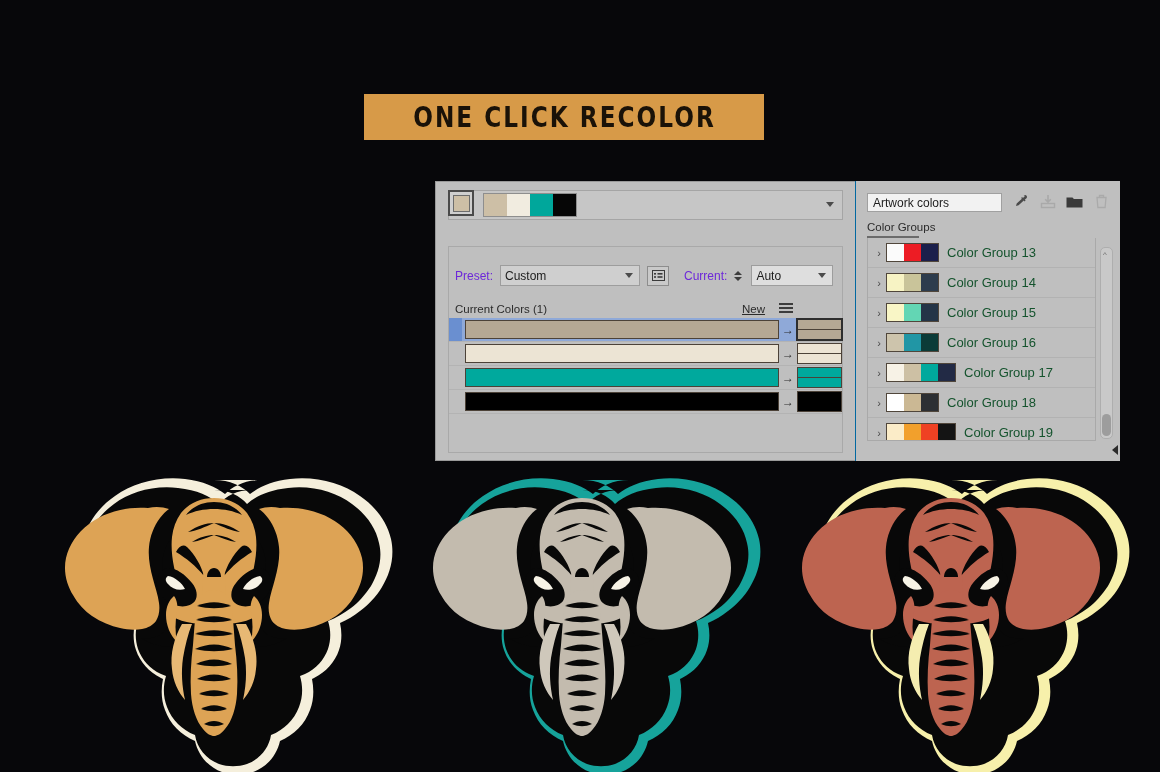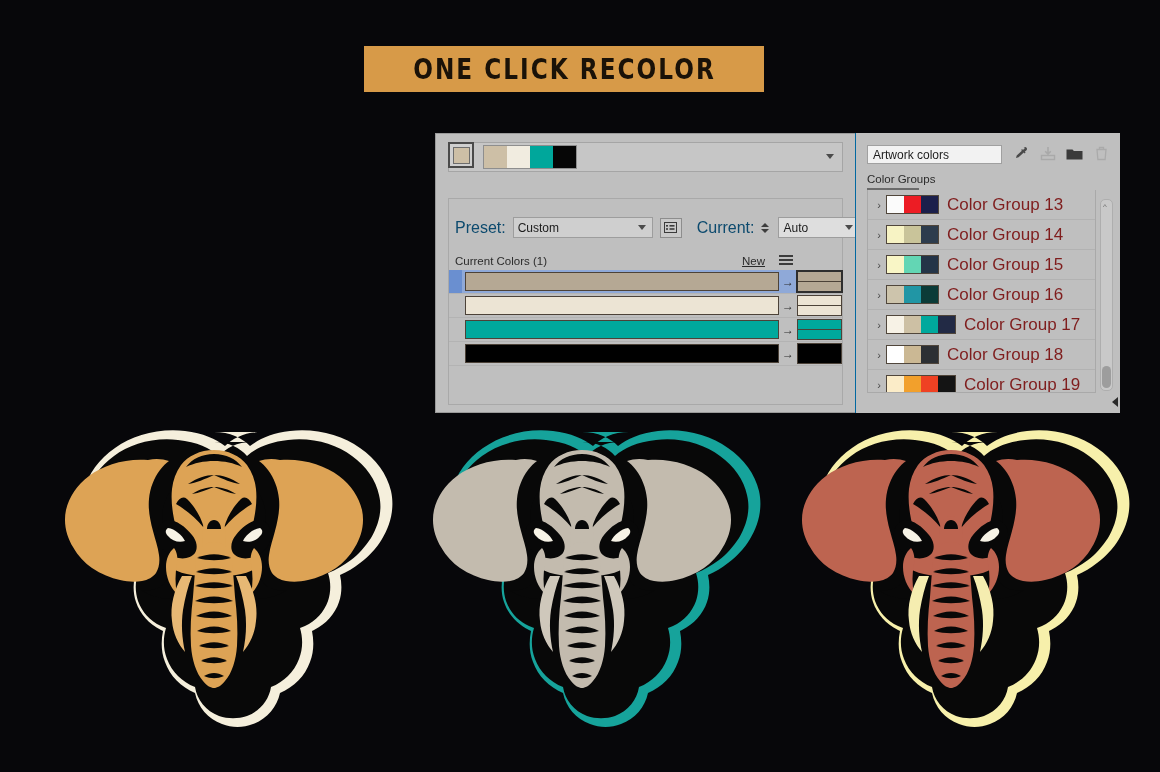--- a/index.html
+++ b/index.html
@@ -9,7 +9,7 @@
     font-family:"Liberation Sans", sans-serif;
     overflow:hidden;position:relative;
   }
-  .stage{position:absolute;inset:0;}
+  .stage{position:absolute;inset:0;margin-top:48px;}
 
   
   .title-banner{

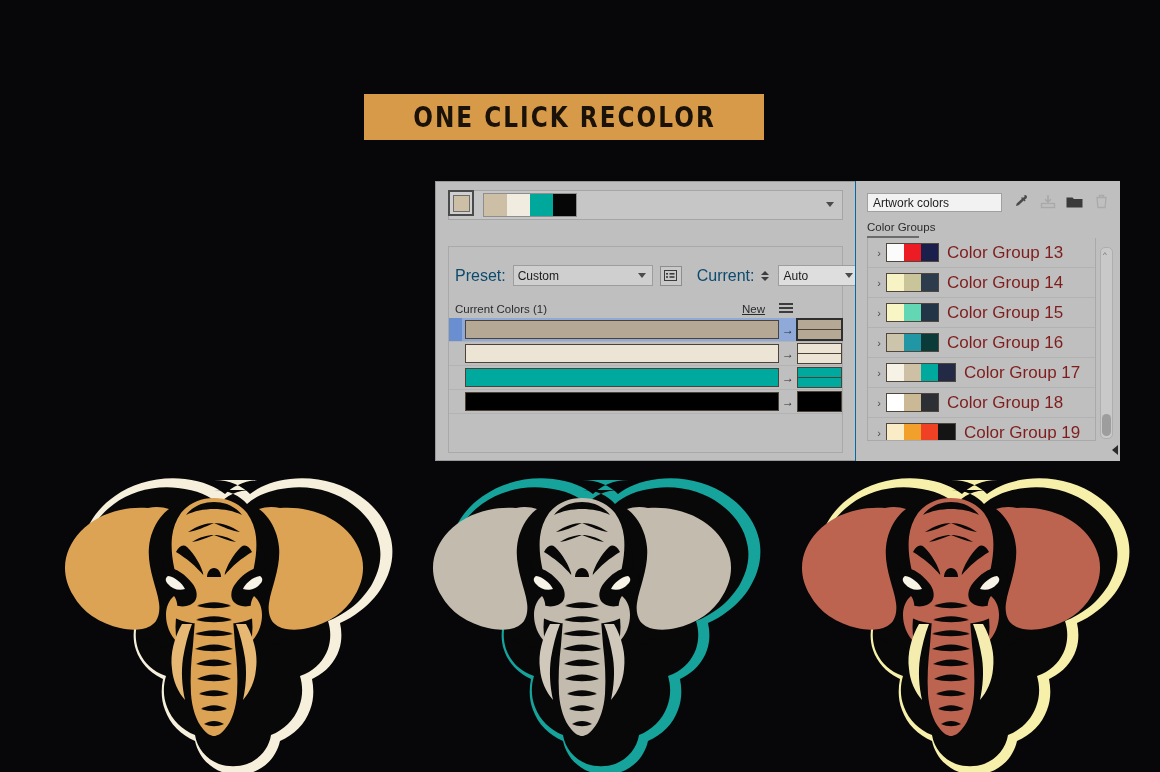--- a/index.html
+++ b/index.html
@@ -115,7 +115,7 @@
   .cg-chev{width:14px;text-align:center;color:#4a4a4a;font-size:11px;}
   .cg-sw{display:flex;height:17px;border:1px solid #50463b;margin-right:8px;}
   .cg-sw i{display:block;width:17px;height:100%;}
-  .cg-name{font-size:17px;color:#7f1d1d;}
+  .cg-name{font-size:13px;color:#14532d;}
   .vscroll{position:absolute;right:7px;top:66px;bottom:22px;width:11px;
     background:#c9c9c9;border:1px solid #aeaeae;border-radius:5px;}
   .vthumb{position:absolute;left:1px;right:1px;bottom:2px;height:22px;background:#9d9d9d;border-radius:5px;}

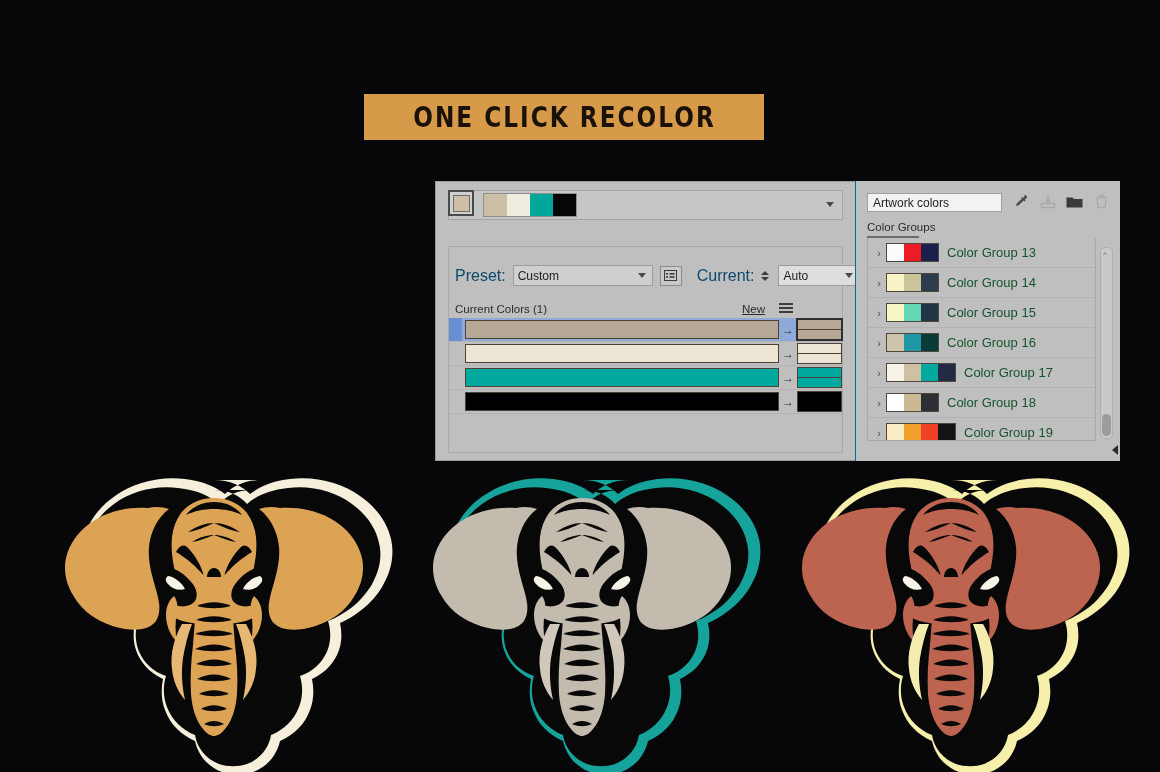--- a/index.html
+++ b/index.html
@@ -68,7 +68,7 @@
 
   
   .preset-row{position:absolute;left:20px;top:84px;display:flex;align-items:center;gap:7px;}
-  .lbl{font-size:16px;color:#0c4a6e;}
+  .lbl{font-size:12px;color:#6d28d9;}
   .select{background:#cfcfcf;border:1px solid #9d9d9d;height:19px;min-width:130px;
     display:flex;align-items:center;padding:0 4px;position:relative;font-size:12px;color:#1c1c1c;}
   .select .chev{position:absolute;right:6px;top:7px;}

